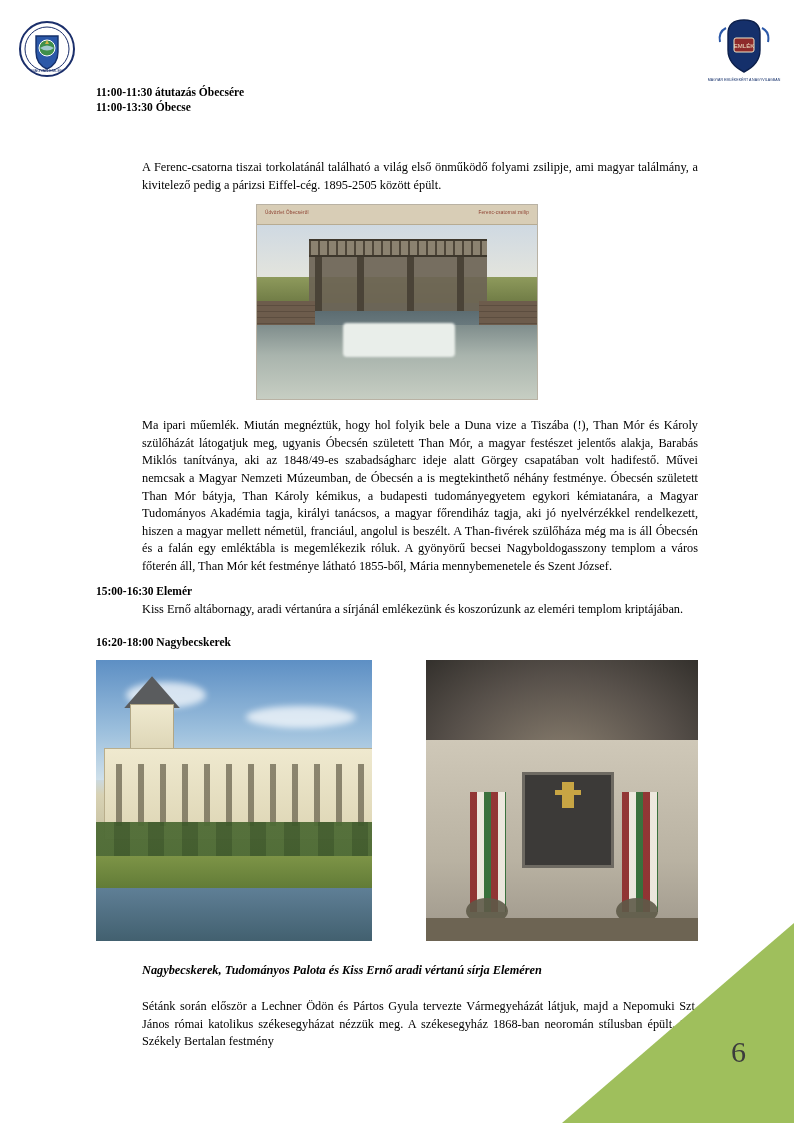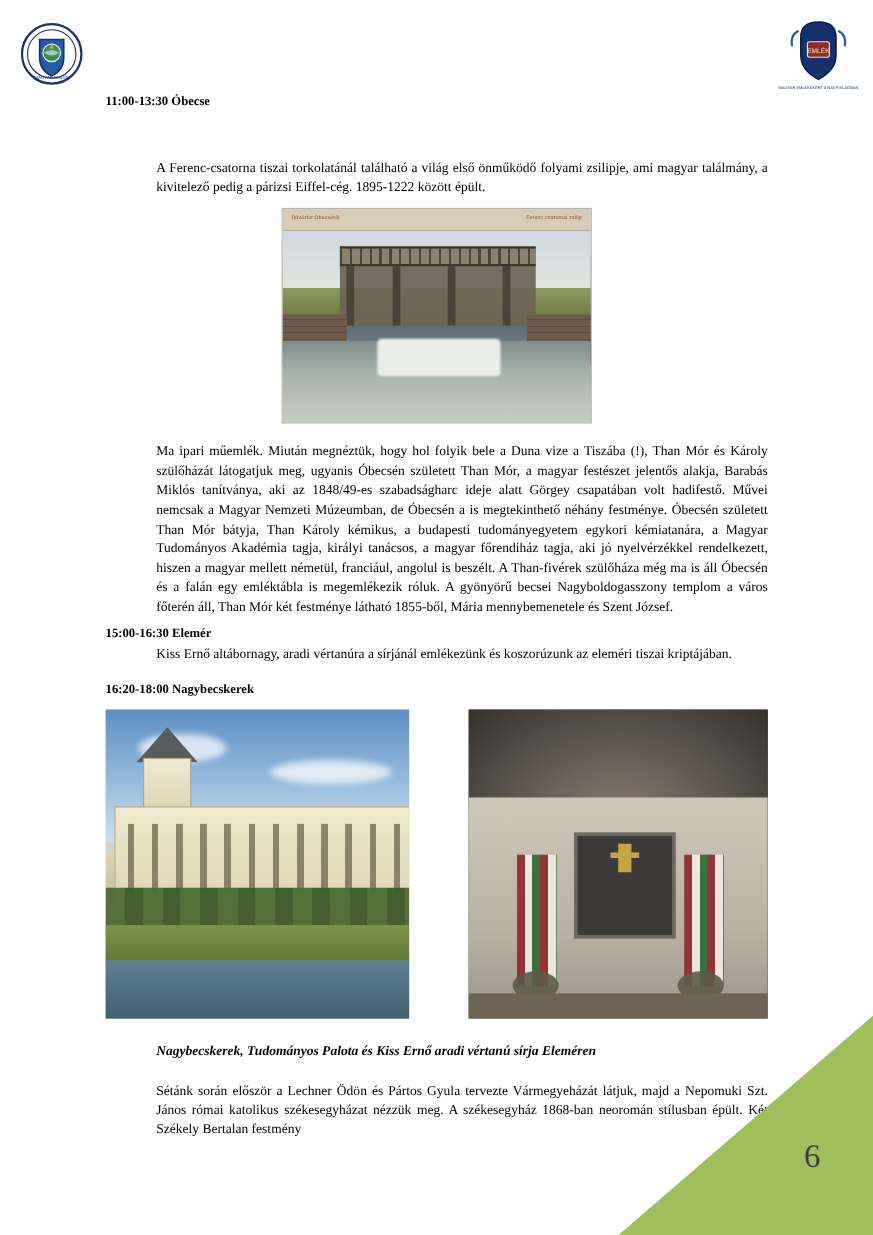--- a/index.html
+++ b/index.html
@@ -292,6 +292,7 @@
 
   <div class="content">
 
+    <p class="sched-line">11:00-11:30 átutazás Óbecsére</p>
     <p class="sched-line">11:00-13:30 Óbecse</p>
 
     <div class="gap-lg"></div>

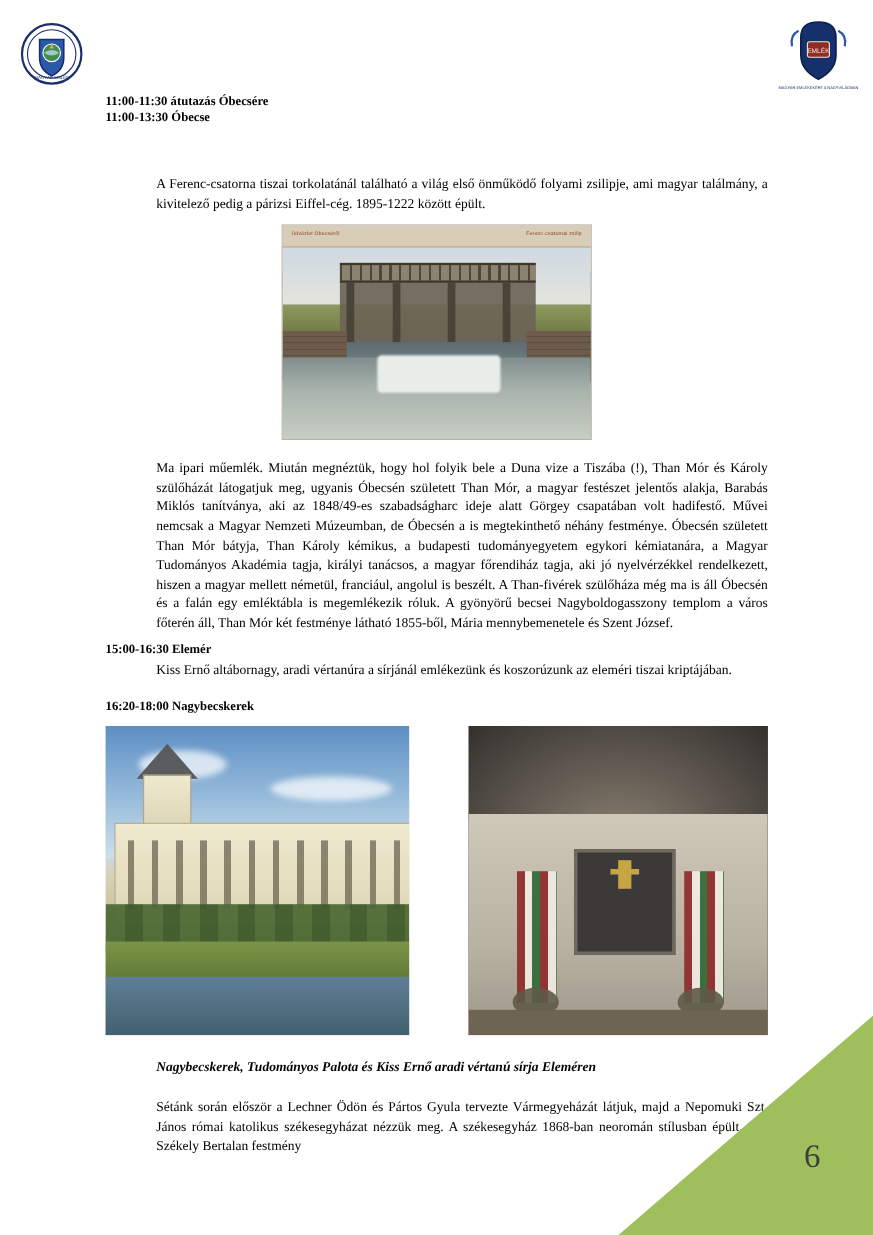--- a/index.html
+++ b/index.html
@@ -298,7 +298,7 @@
     <div class="gap-lg"></div>
 
     <div class="indent-block">
-      <p class="body">A Ferenc-csatorna tiszai torkolatánál található a világ első önműködő folyami zsilipje, ami magyar találmány, a kivitelező pedig a párizsi Eiffel-cég. 1895-1222 között épült.</p>
+      <p class="body">A Ferenc-csatorna tiszai torkolatánál található a világ első önműködő folyami zsilipje, ami magyar találmány, a kivitelező pedig a párizsi Eiffel-cég. 1895-2505 között épült.</p>
     </div>
 
     <div class="figure-zsilip">

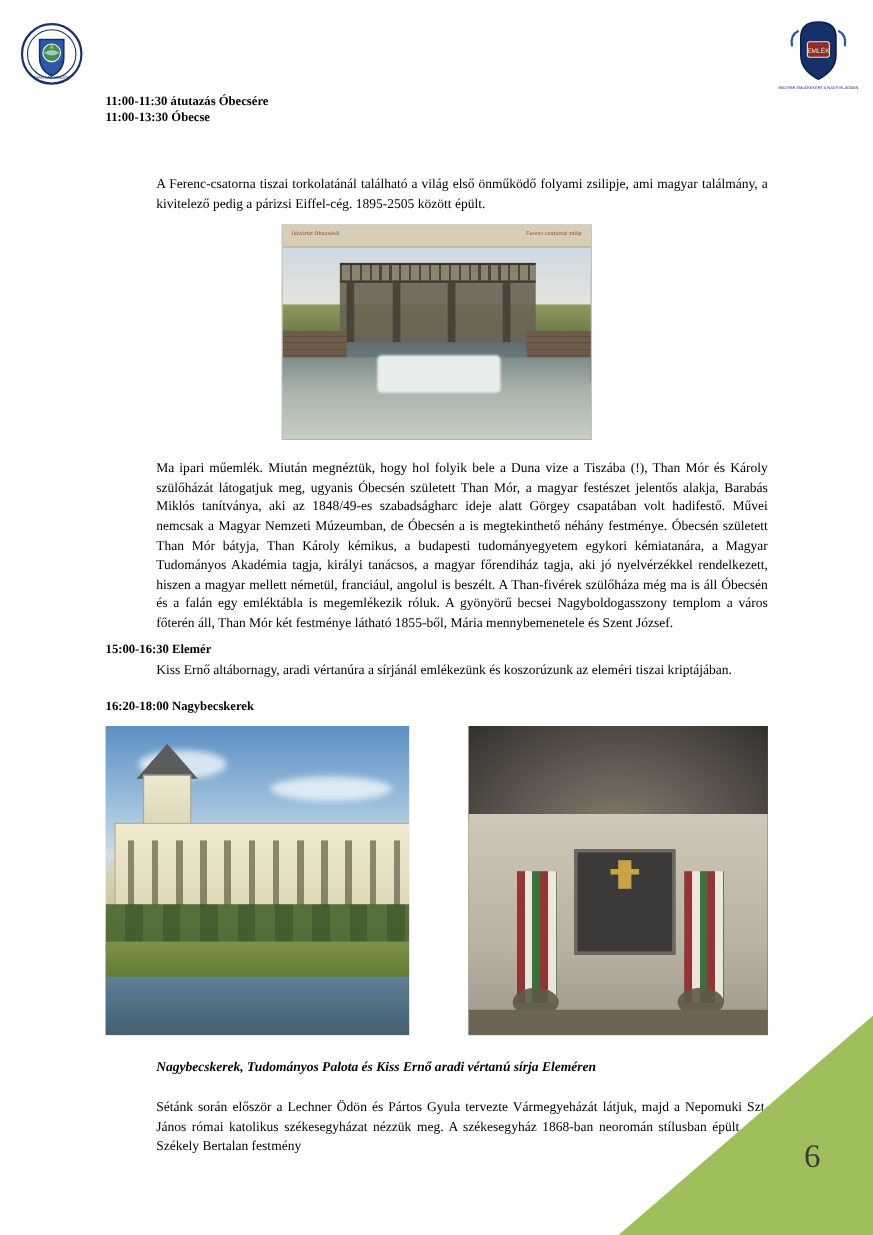--- a/index.html
+++ b/index.html
@@ -330,7 +330,7 @@
     <p class="sched-line">15:00-16:30 Elemér</p>
 
     <div class="indent-block" style="margin-top:2px;">
-      <p class="body">Kiss Ernő altábornagy, aradi vértanúra a sírjánál emlékezünk és koszorúzunk az eleméri tiszai kriptájában.</p>
+      <p class="body">Kiss Ernő altábornagy, aradi vértanúra a sírjánál emlékezünk és koszorúzunk az eleméri templom kriptájában.</p>
     </div>
 
     <div class="gap-md"></div>

